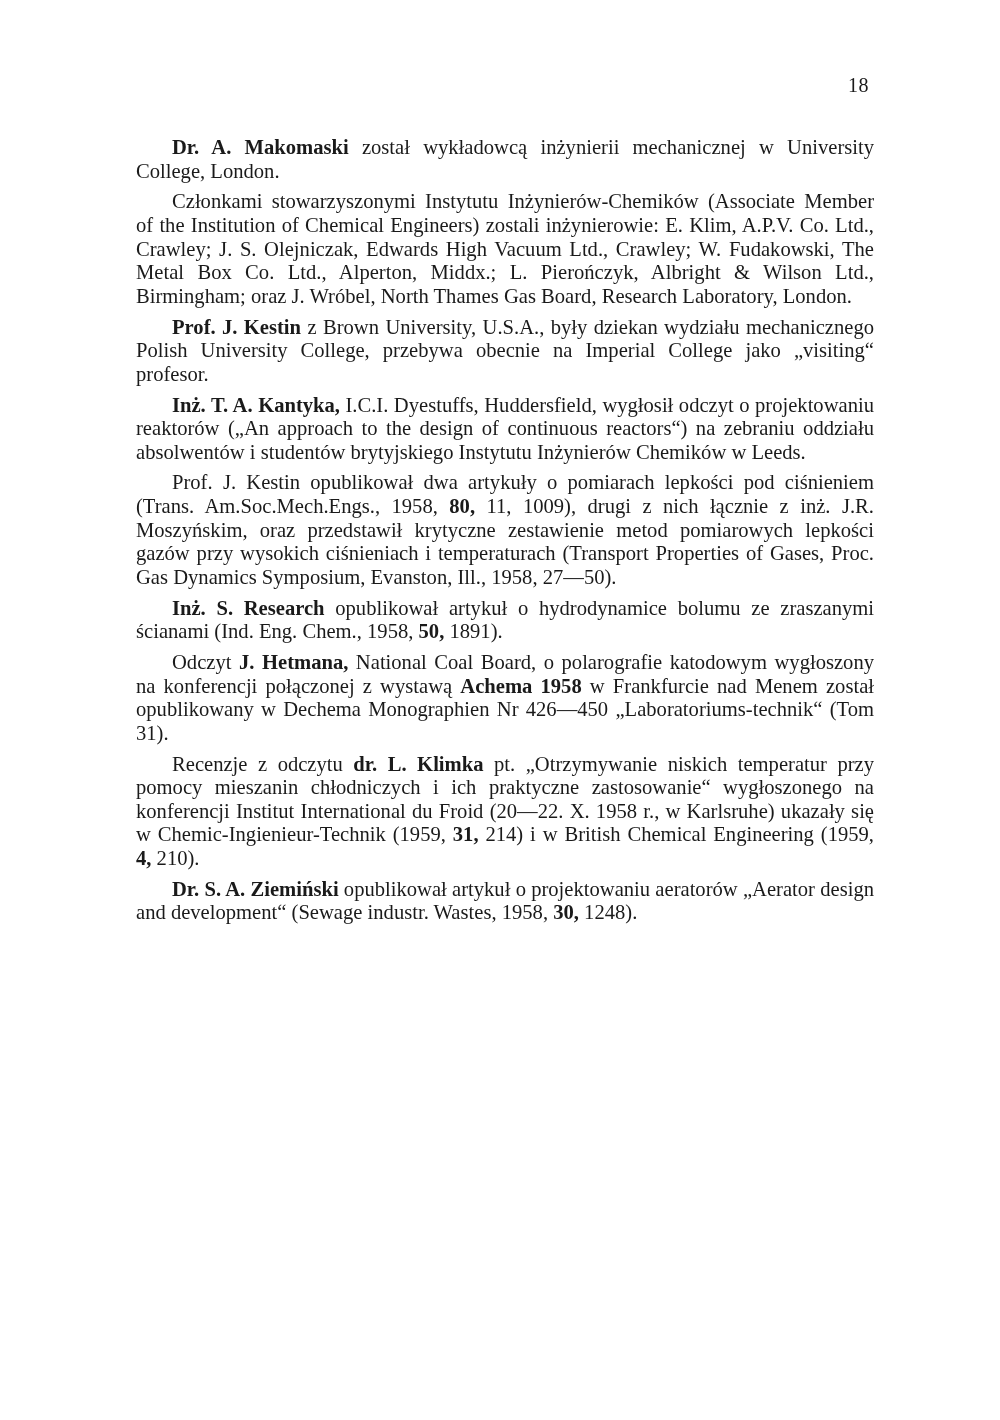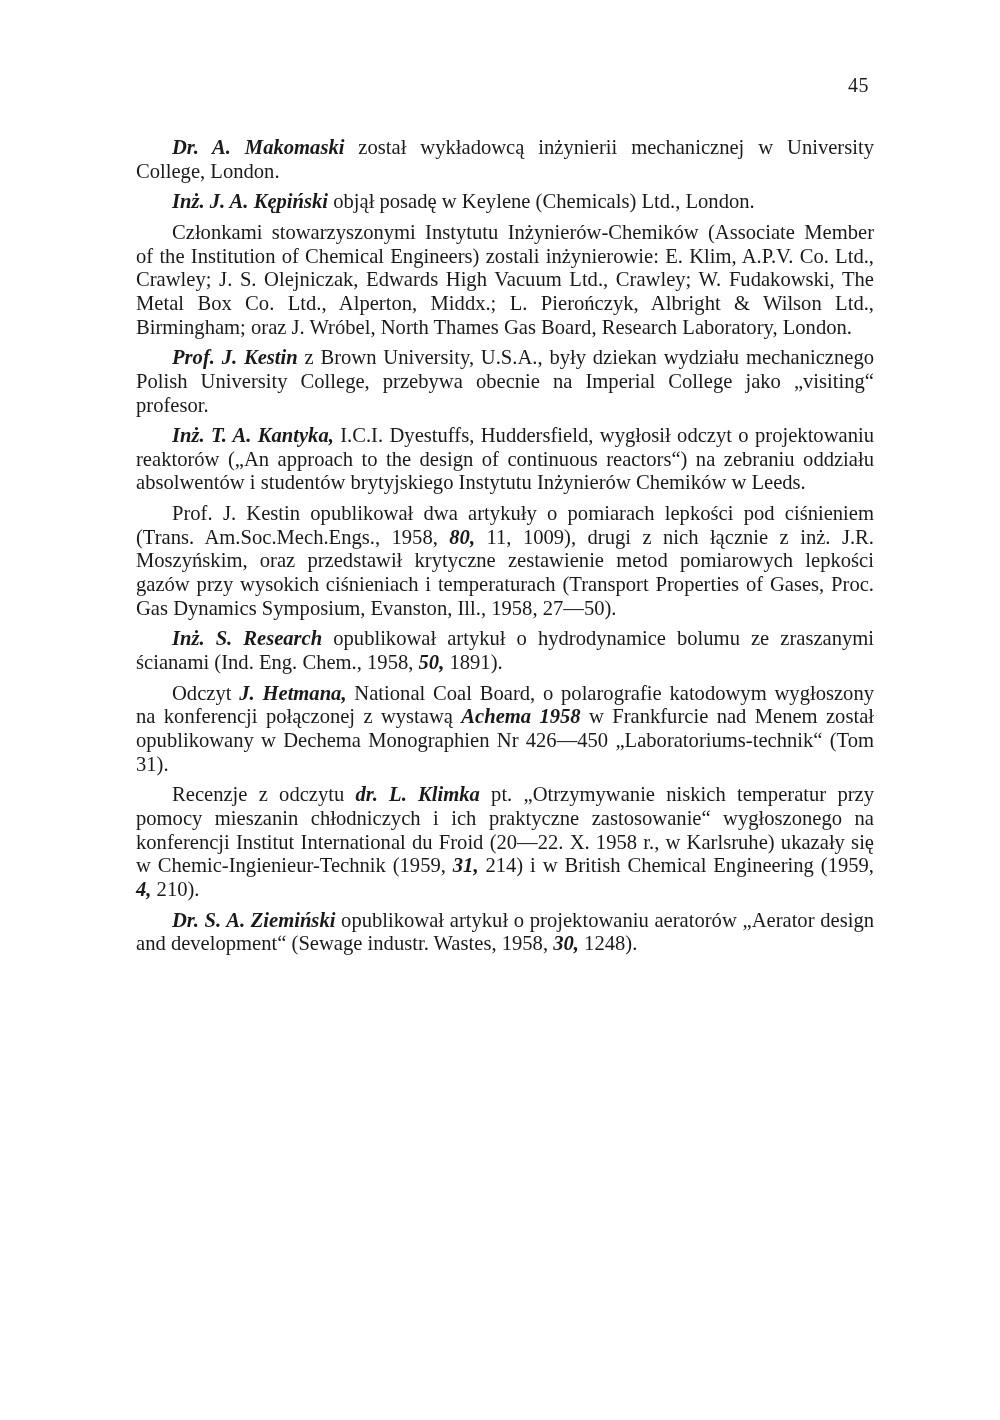--- a/index.html
+++ b/index.html
@@ -27,7 +27,7 @@
 </head>
 <body>
 
-<div class="page-number">45</div>
+<div class="page-number">18</div>
 
 <div class="text-column" id="text-column">
     <p class="para"><b>Dr. A. Makomaski</b><span> został wykładowcą inżynierii mechanicznej w University College, London.</span></p>

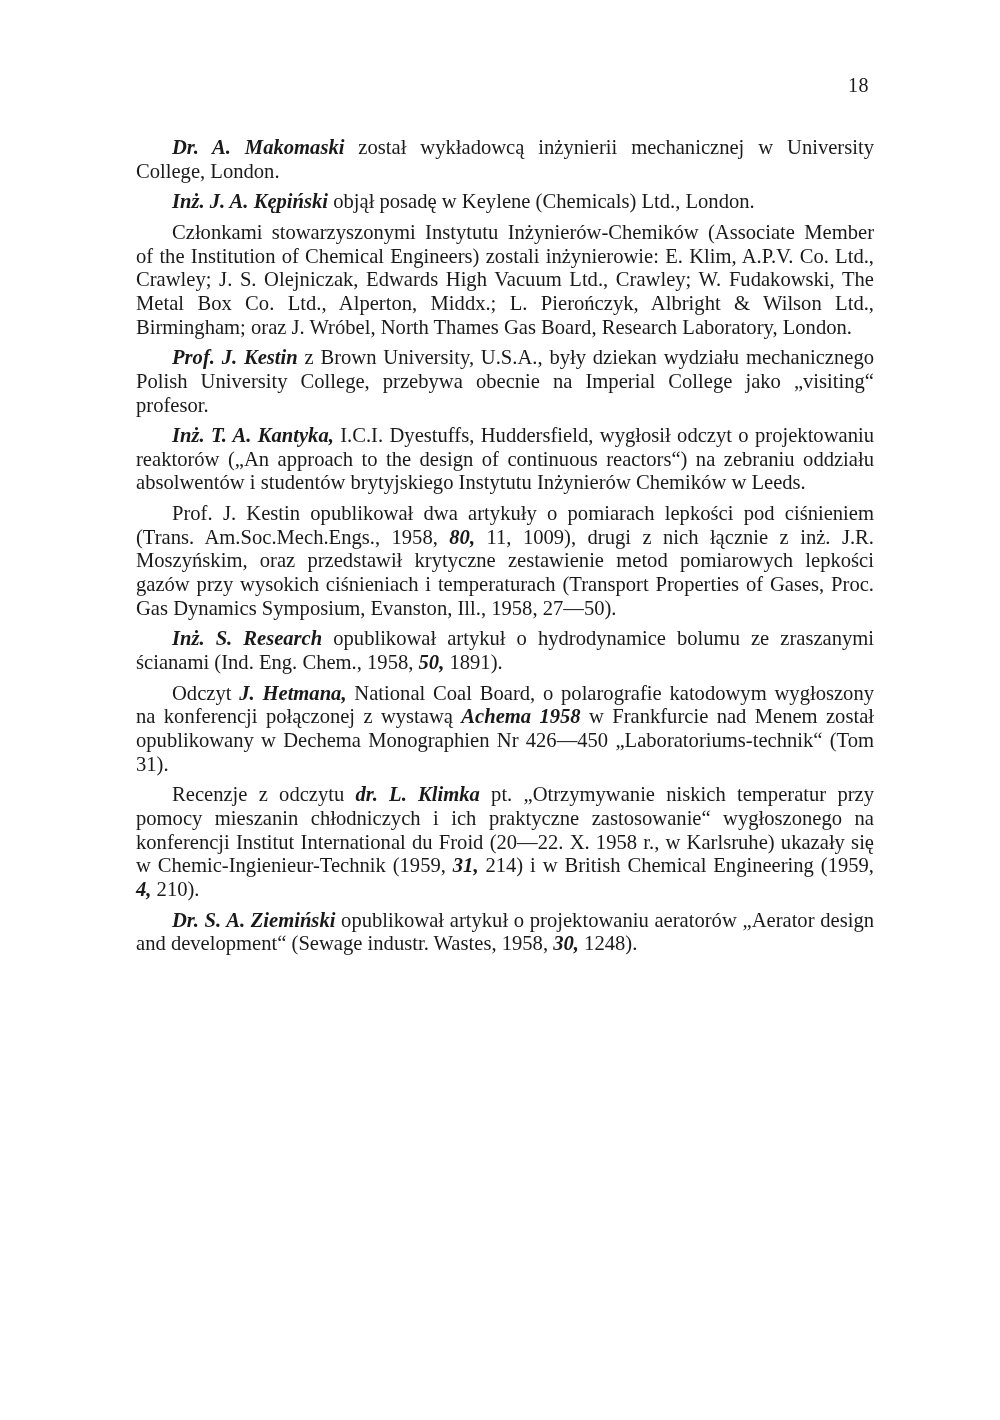--- a/index.html
+++ b/index.html
@@ -22,7 +22,7 @@
     text-indent: 36px;
     hyphens: manual;
   }
-  .para b { font-weight: bold; font-style: italic; }
+  .para b { font-weight: bold; }
 </style>
 </head>
 <body>

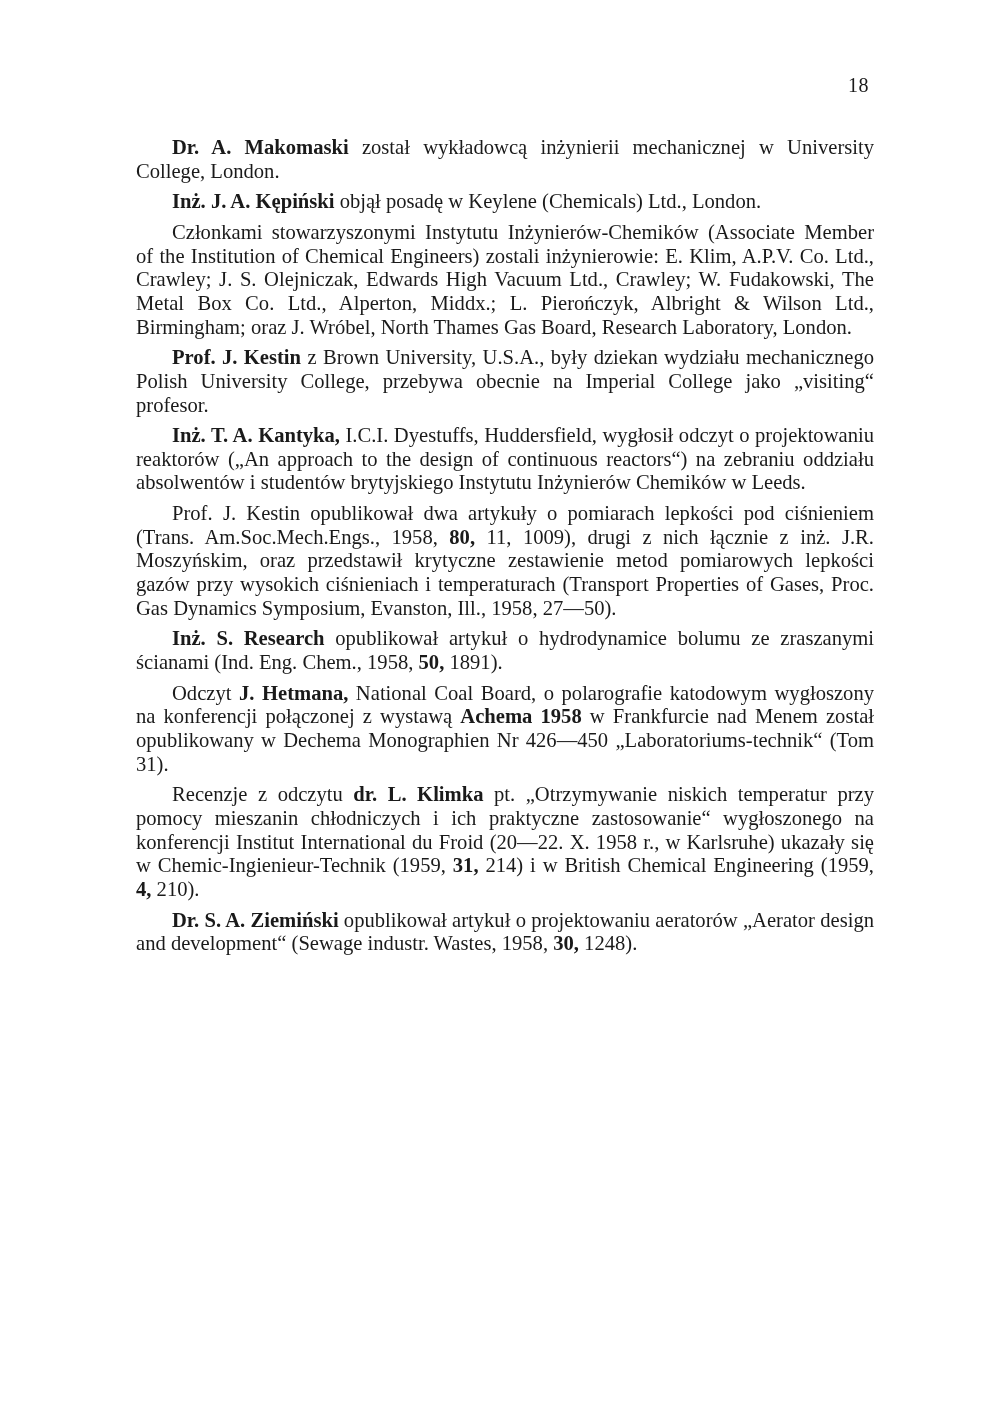--- a/index.html
+++ b/index.html
@@ -31,7 +31,6 @@
 
 <div class="text-column" id="text-column">
     <p class="para"><b>Dr. A. Makomaski</b><span> został wykładowcą inżynierii mechanicznej w University College, London.</span></p>
-    <p class="para"><b>Inż. J. A. Kępiński</b><span> objął posadę w Keylene (Chemicals) Ltd., London.</span></p>
     <p class="para"><span>Członkami stowarzyszonymi Instytutu Inżynierów-Chemików (Asso­ciate Member of the Institution of Chemical Engineers) zostali inżynie­rowie: E. Klim, A.P.V. Co. Ltd., Crawley; J. S. Olejniczak, Edwards High Vacuum Ltd., Crawley; W. Fudakowski, The Metal Box Co. Ltd., Alper­ton, Middx.; L. Pierończyk, Albright &amp; Wilson Ltd., Birmingham; oraz J. Wróbel, North Thames Gas Board, Research Laboratory, London.</span></p>
     <p class="para"><b>Prof. J. Kestin</b><span> z Brown University, U.S.A., były dziekan wydziału mechanicznego Polish University College, przebywa obecnie na Imperial College jako „visiting“ profesor.</span></p>
     <p class="para"><b>Inż. T. A. Kantyka,</b><span> I.C.I. Dyestuffs, Huddersfield, wygłosił odczyt o projektowaniu reaktorów („An approach to the design of continuous reactors“) na zebraniu oddziału absolwentów i studentów brytyjskiego Instytutu Inżynierów Chemików w Leeds.</span></p>

